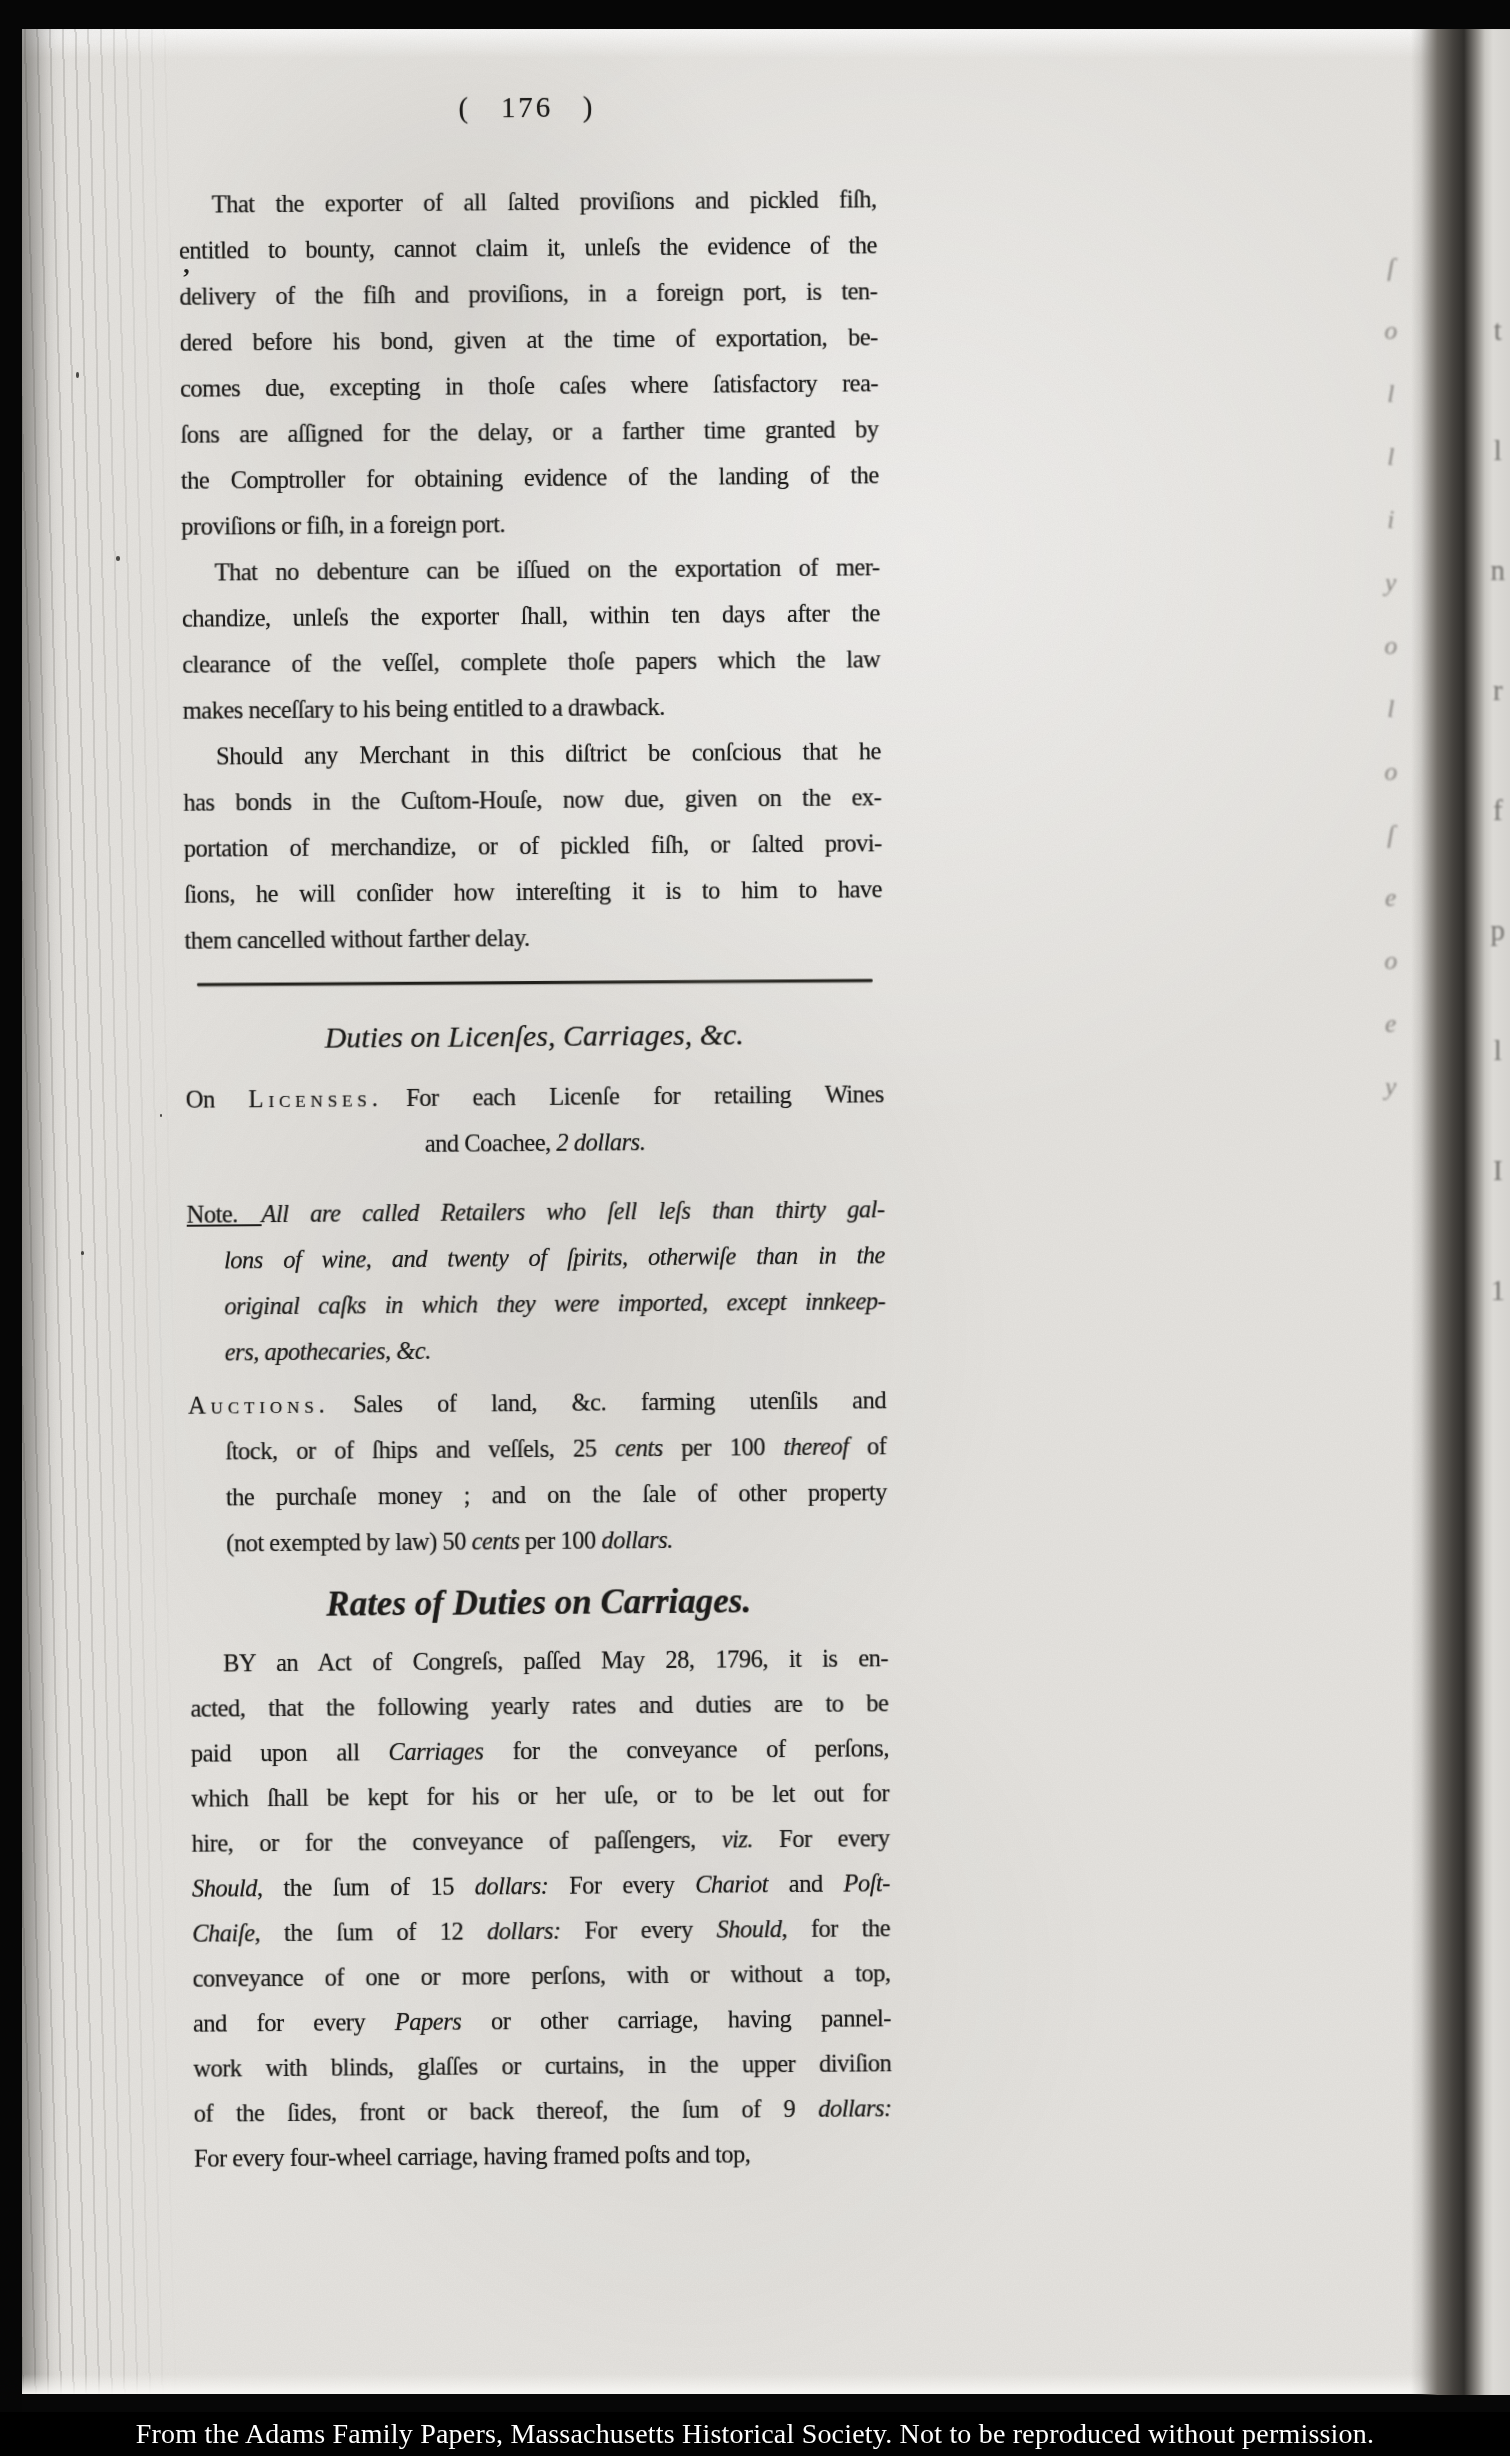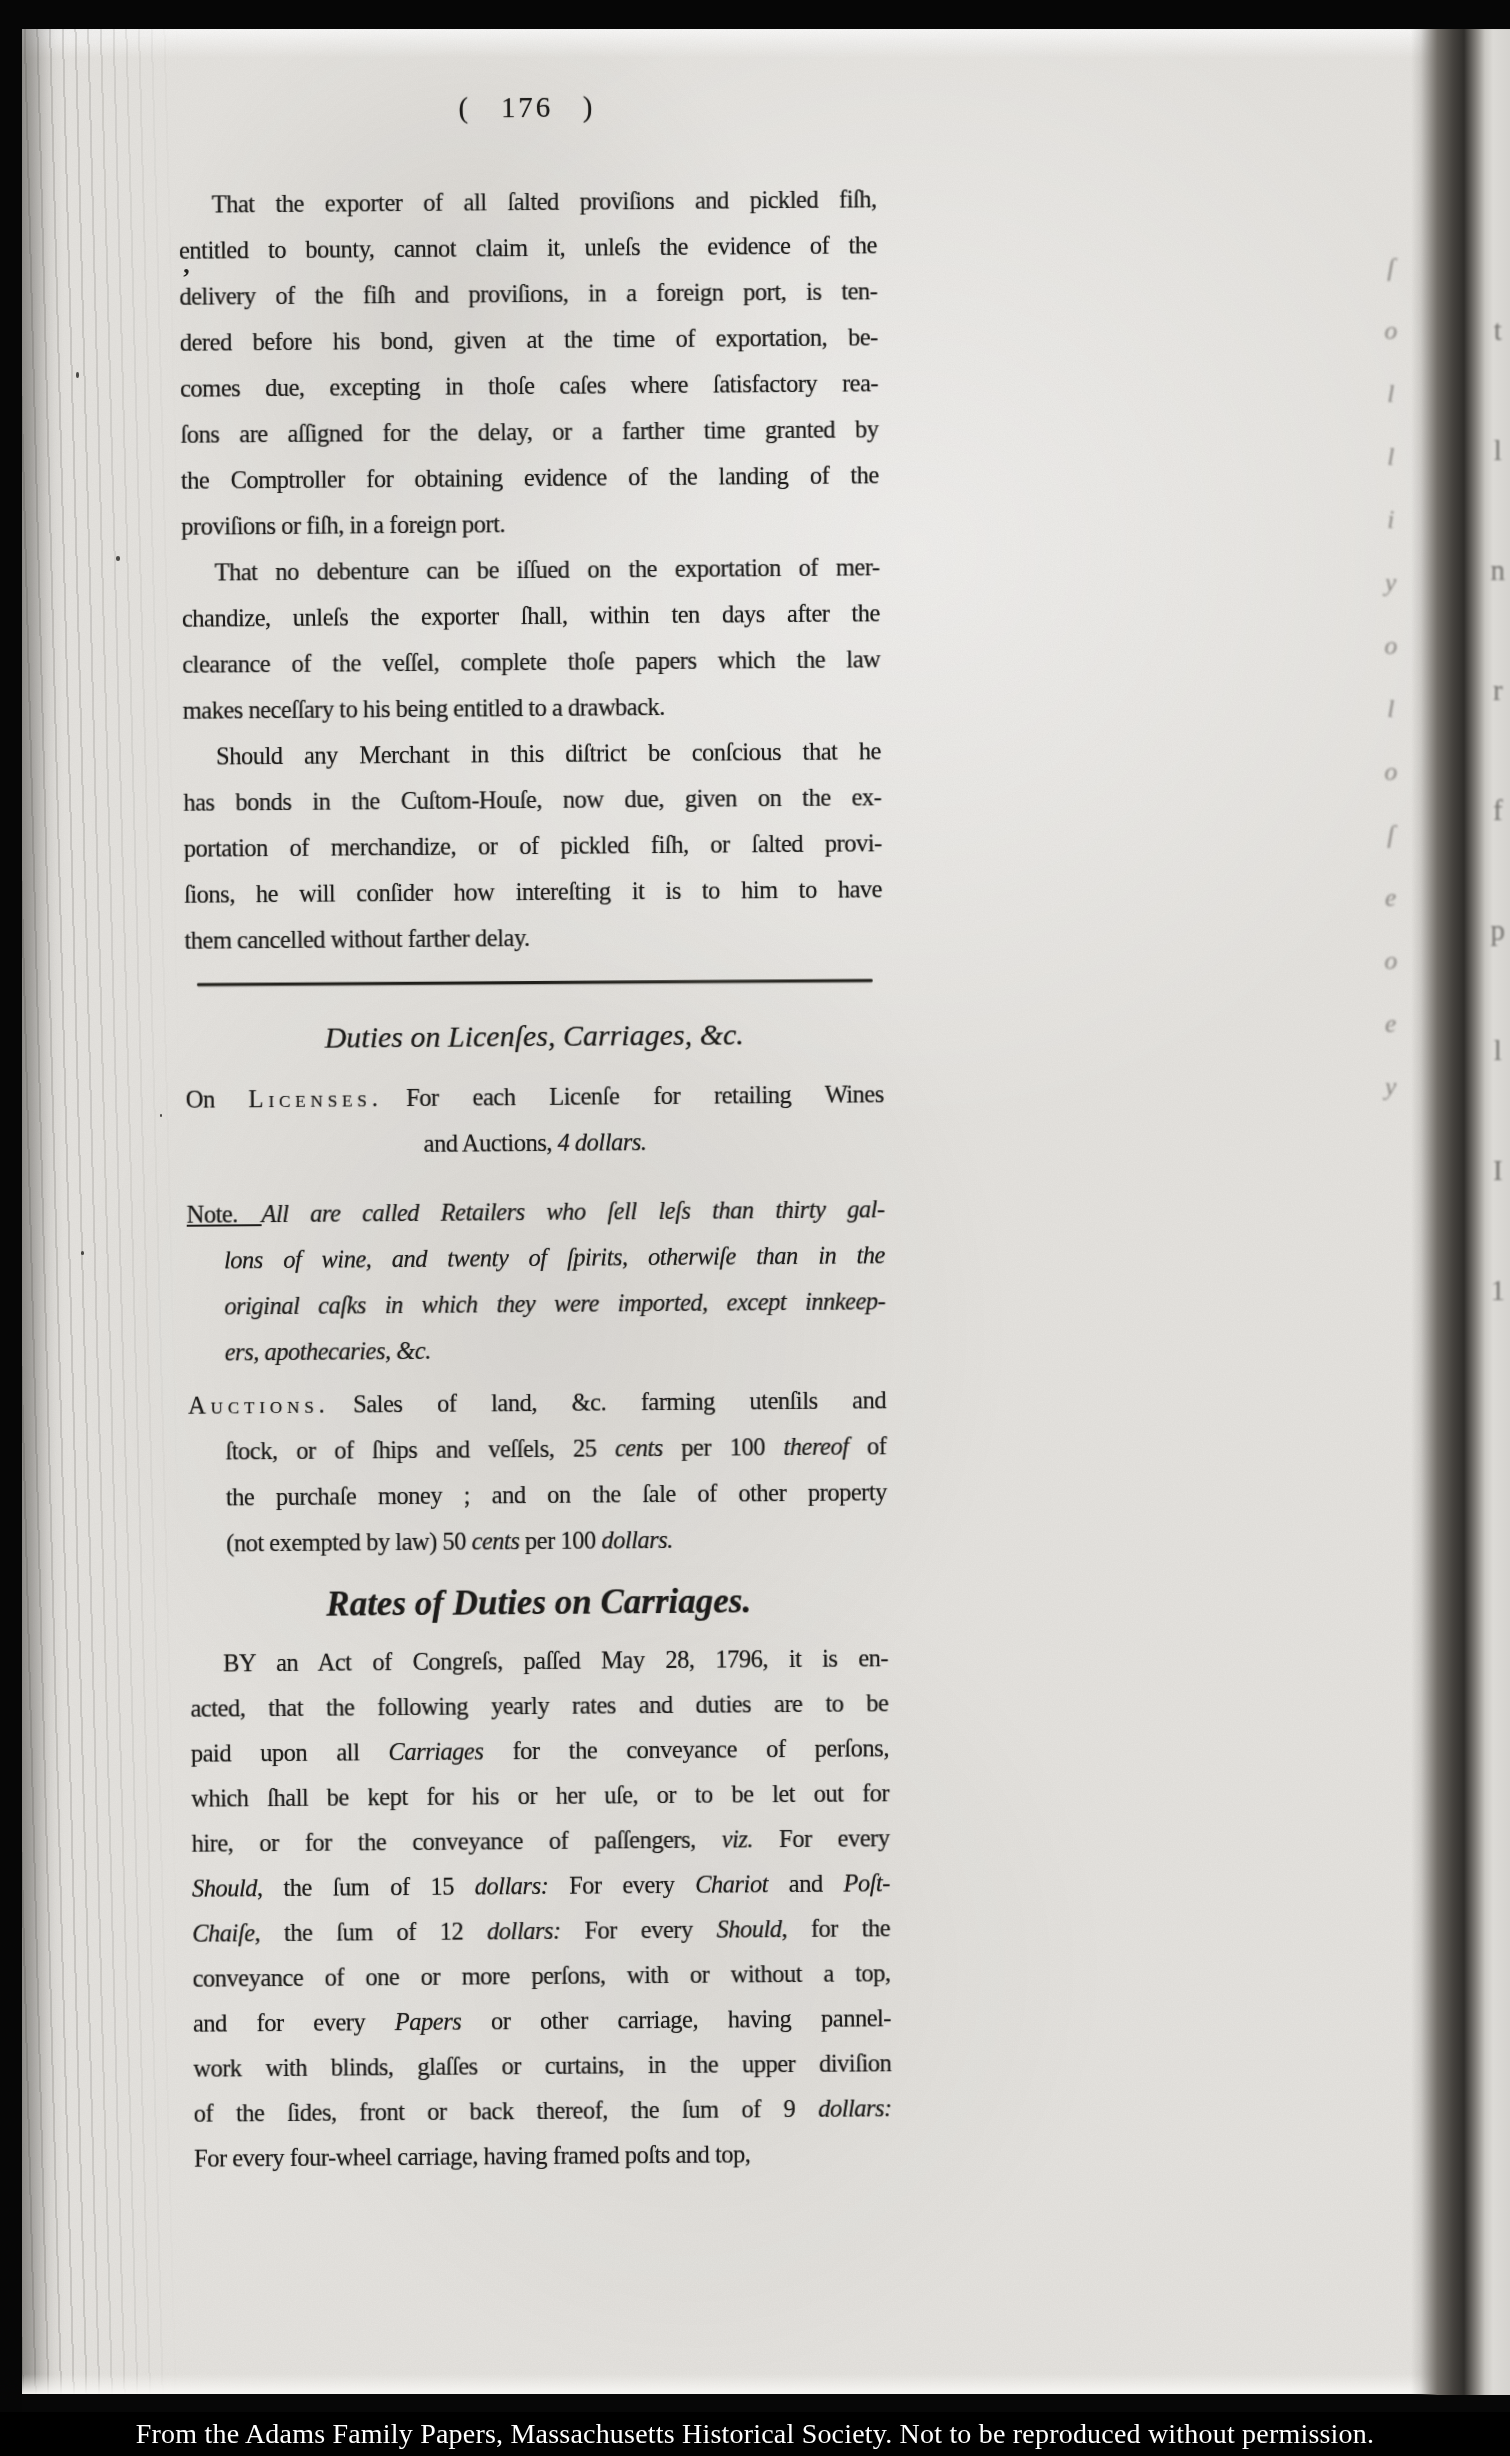--- a/index.html
+++ b/index.html
@@ -131,7 +131,7 @@
         </div>
         <div class="blk lic">
           <div class="ln"><span>On </span><span class="sc">Licenses.</span><span>  For each Licenſe for retailing Wines</span></div>
-          <div class="ln ctr"><span>and Auctions, </span><span class="it">4 dollars.</span></div>
+          <div class="ln ctr"><span>and Coachee, </span><span class="it">4 dollars.</span></div>
         </div>
         <div class="blk note">
           <div class="ln"><span class="rm">Note.  </span><span>All are called Retailers who ſell leſs than thirty gal-</span></div>

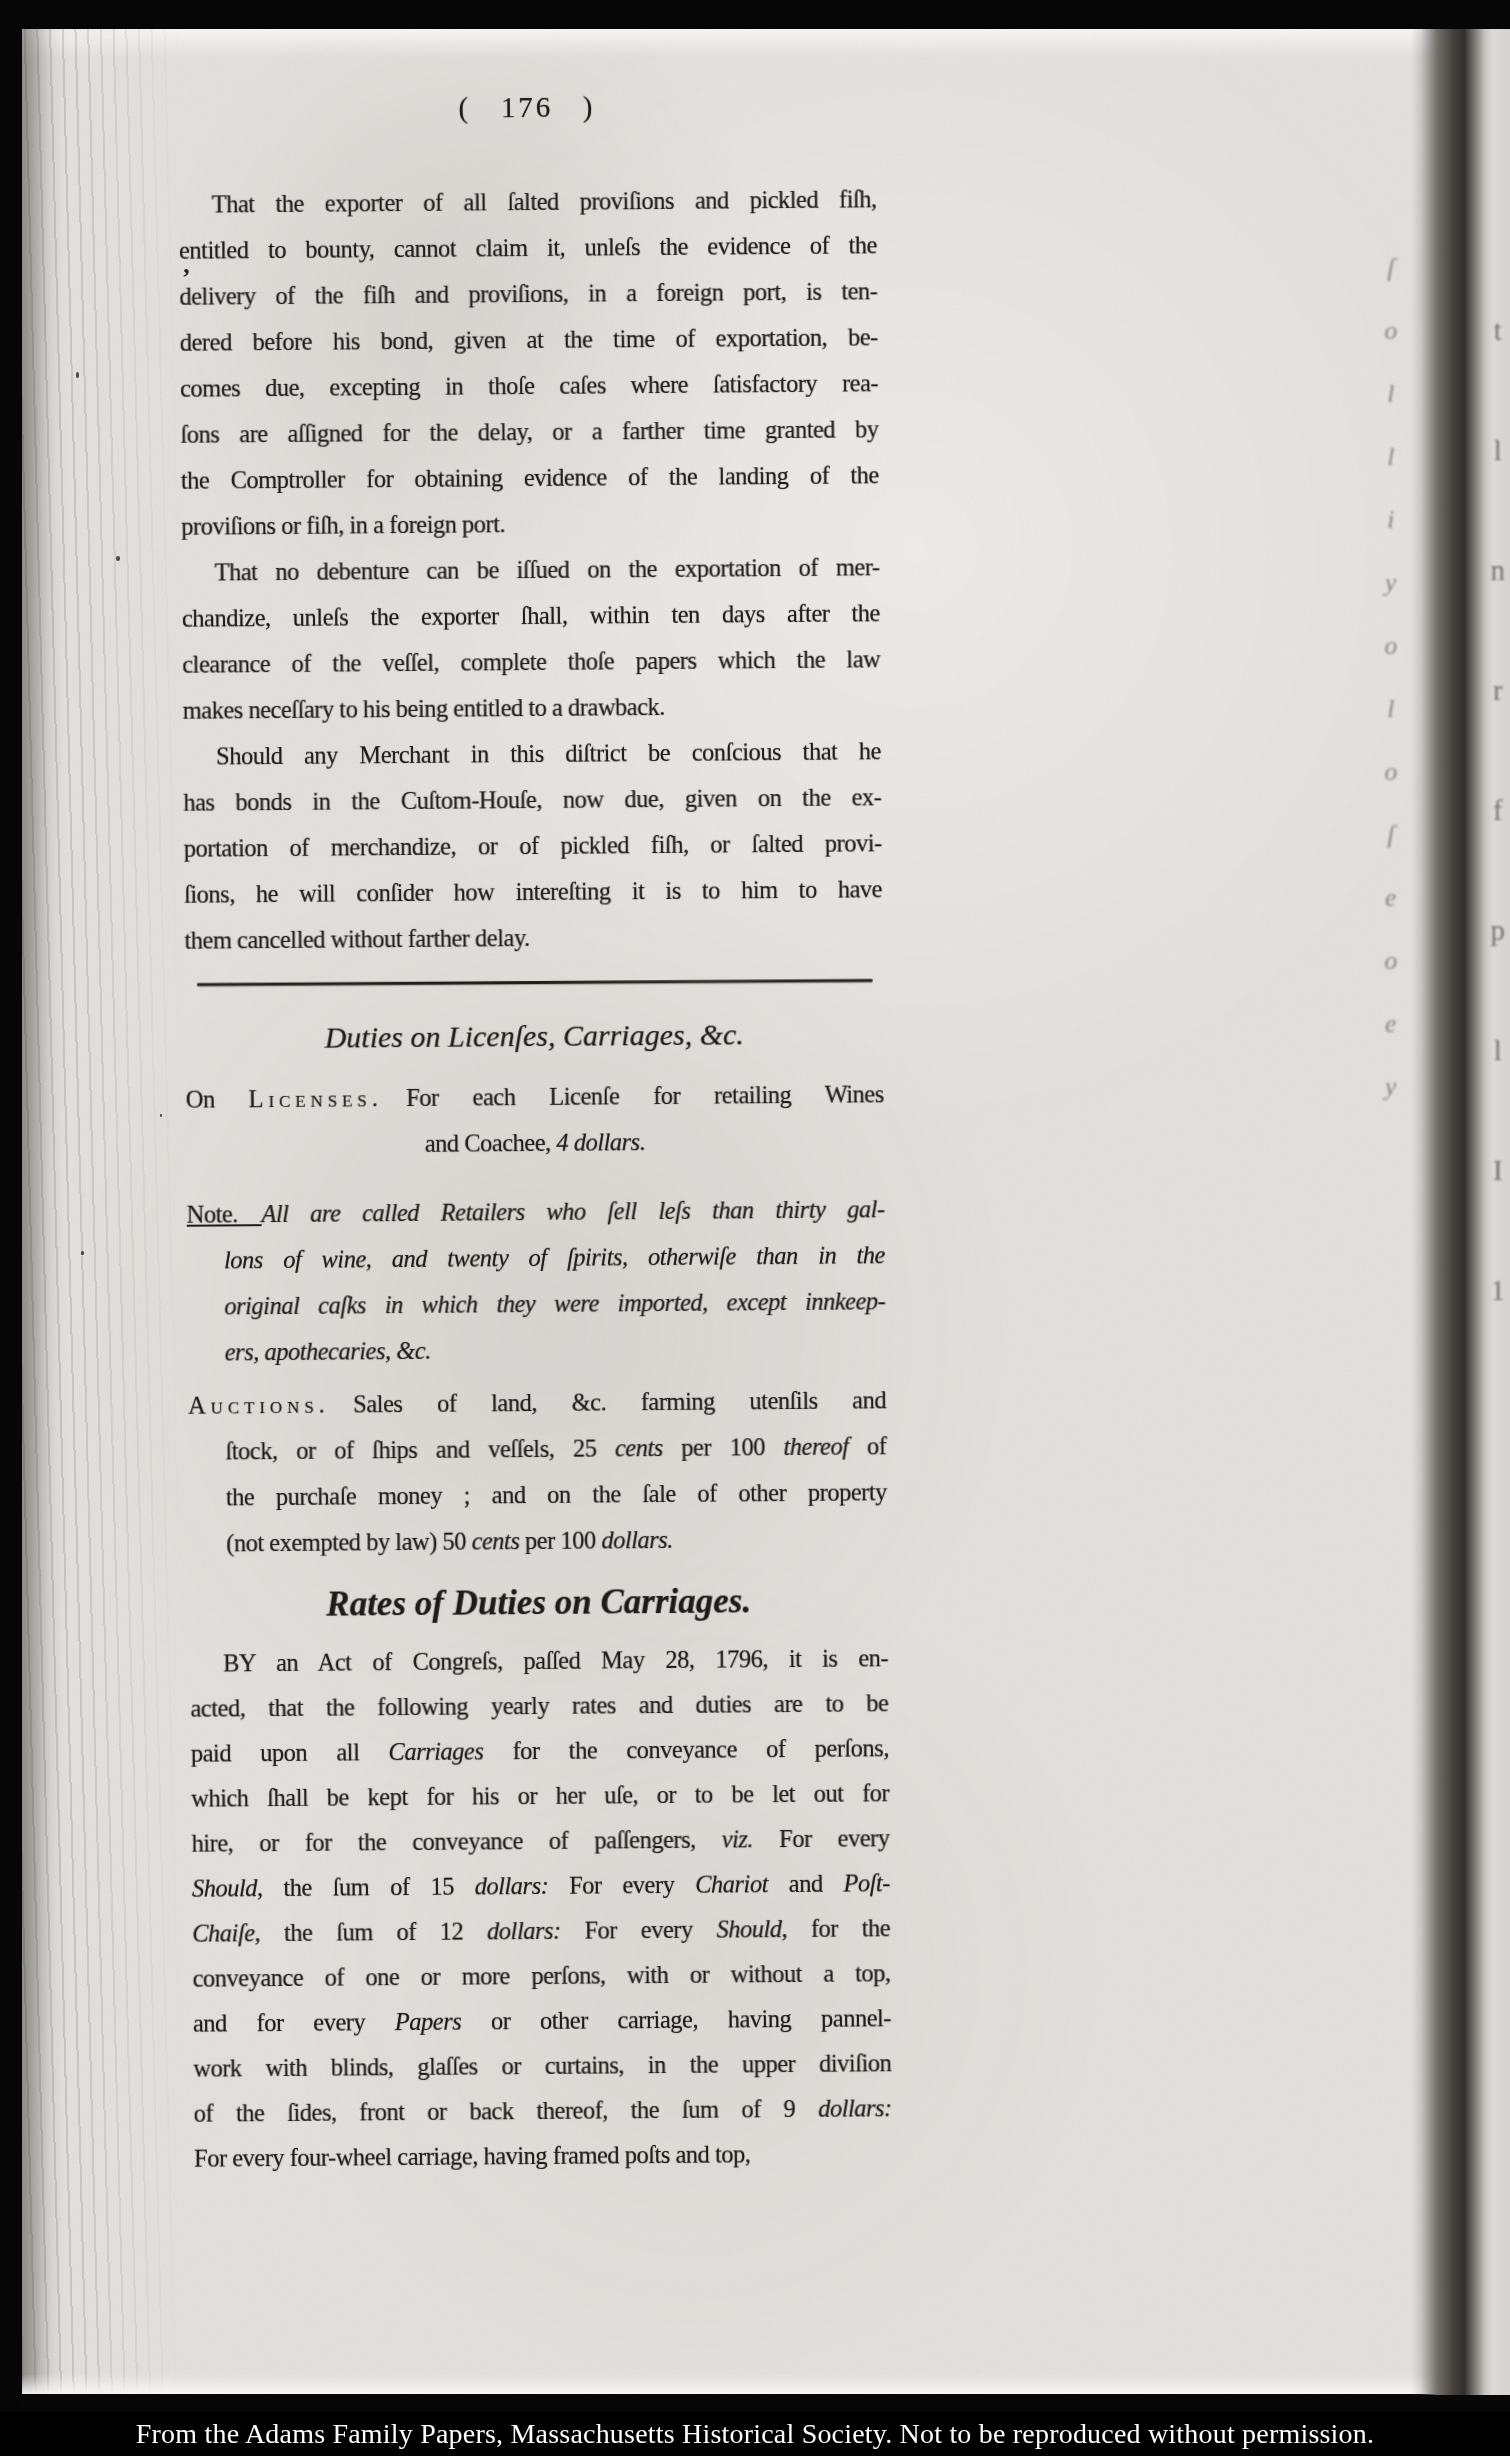--- a/index.html
+++ b/index.html
@@ -131,7 +131,7 @@
         </div>
         <div class="blk lic">
           <div class="ln"><span>On </span><span class="sc">Licenses.</span><span>  For each Licenſe for retailing Wines</span></div>
-          <div class="ln ctr"><span>and Coachee, </span><span class="it">4 dollars.</span></div>
+          <div class="ln ctr"><span>and Coachee, </span><span class="it">2 dollars.</span></div>
         </div>
         <div class="blk note">
           <div class="ln"><span class="rm">Note.  </span><span>All are called Retailers who ſell leſs than thirty gal-</span></div>

